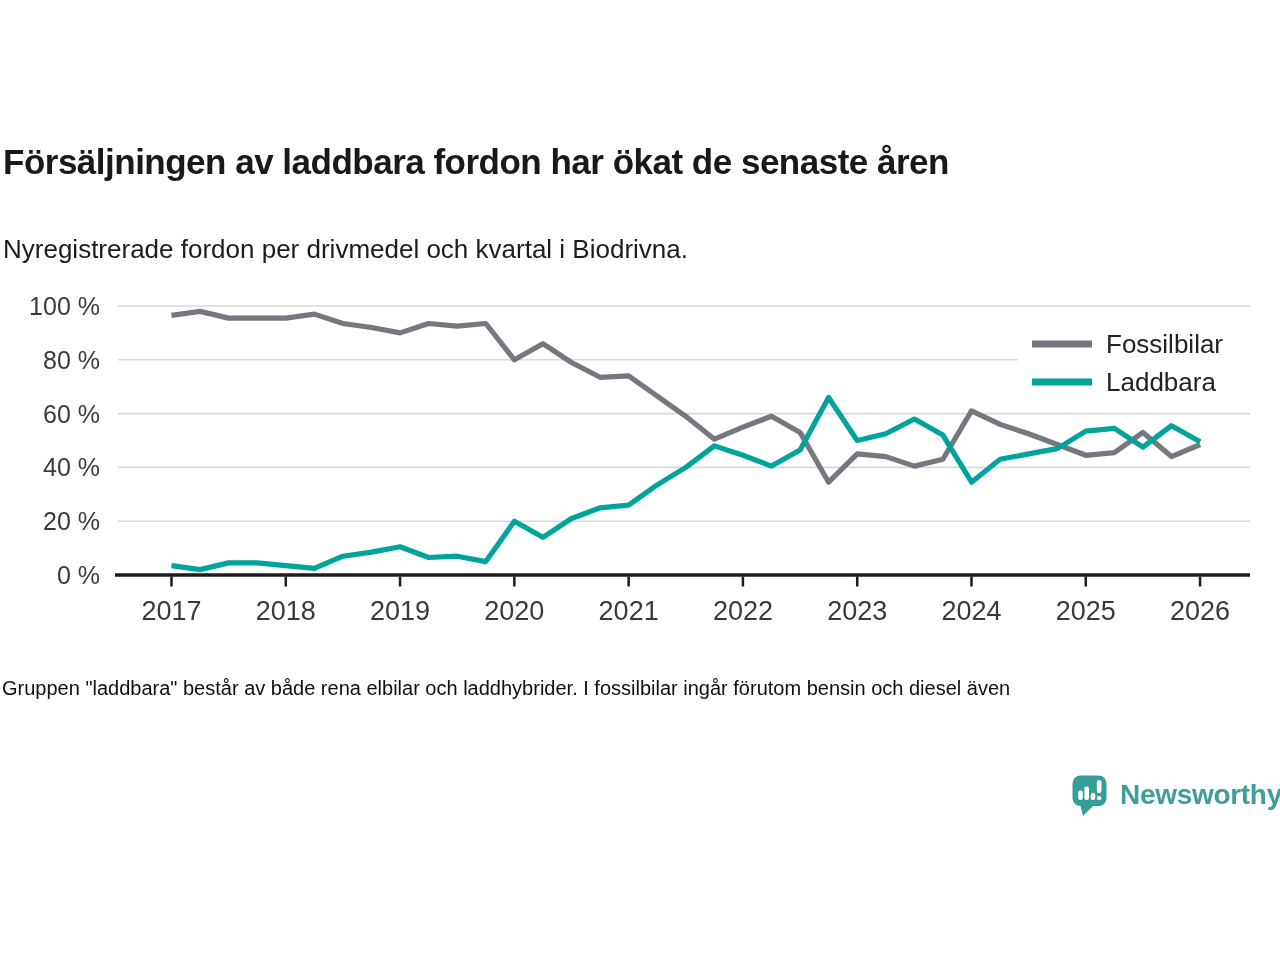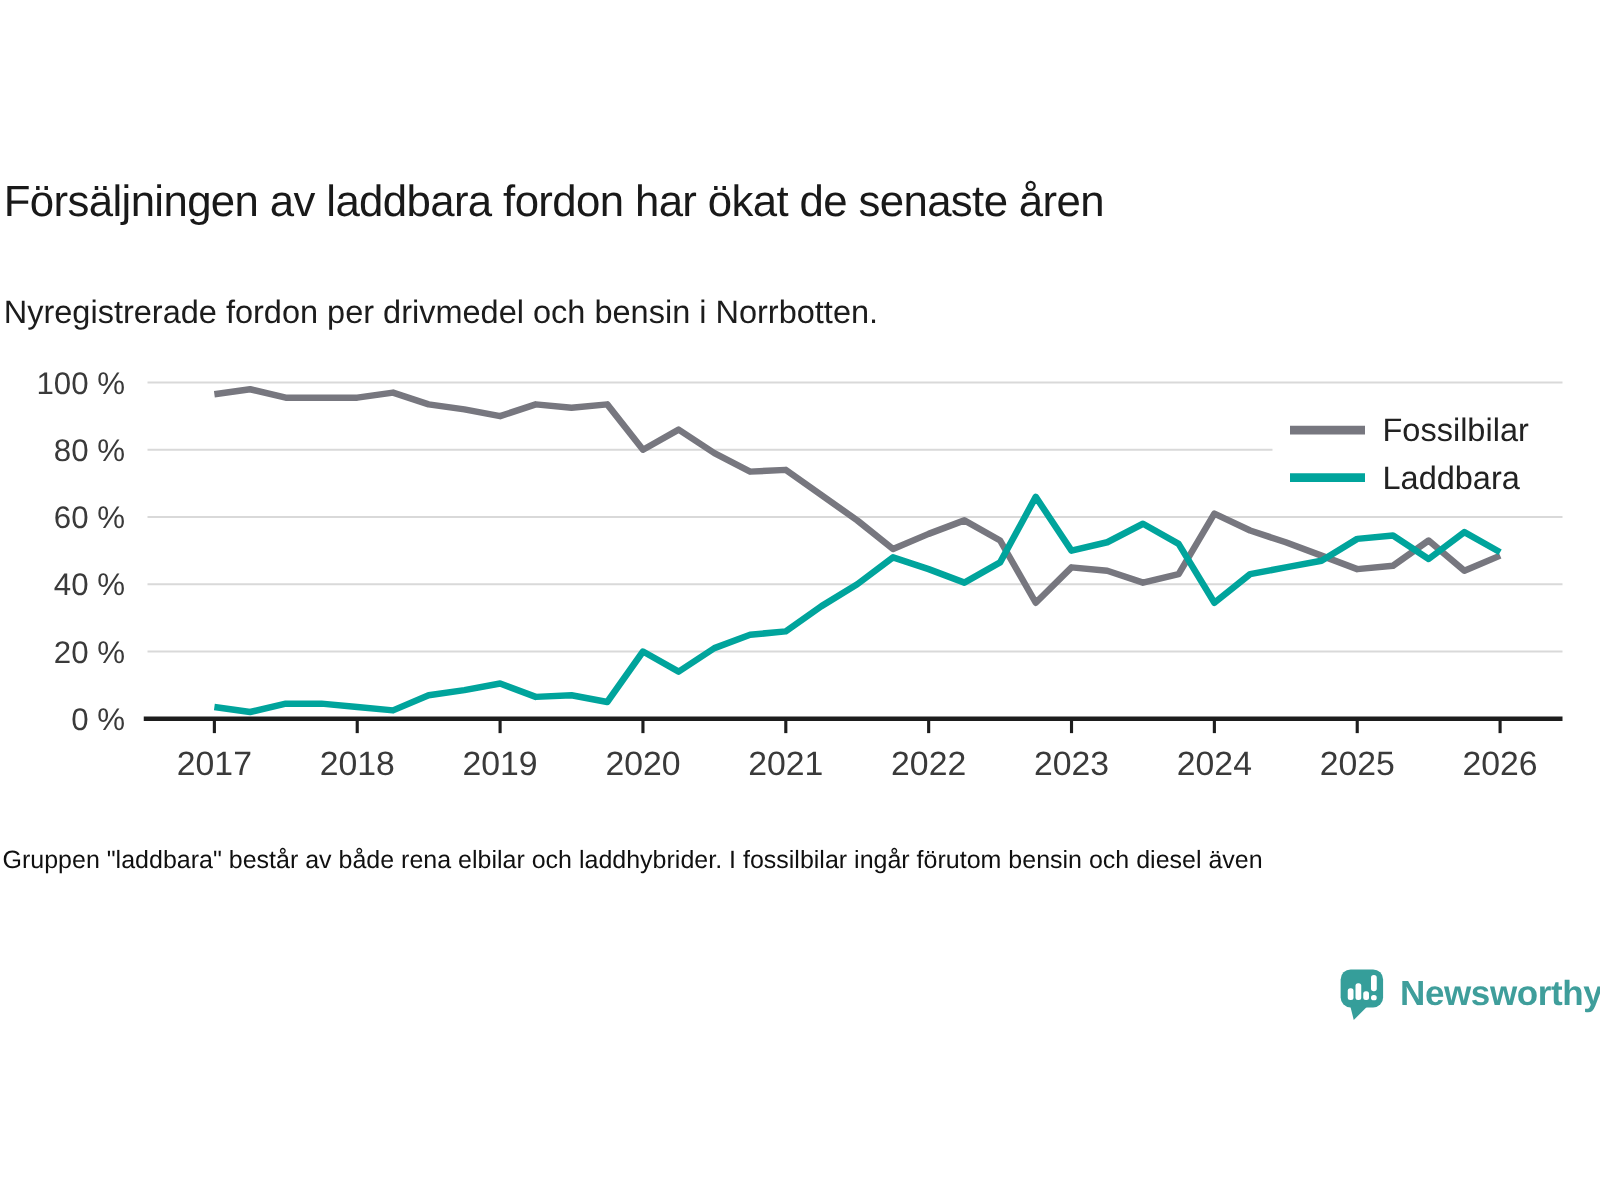--- a/index.html
+++ b/index.html
@@ -5,7 +5,7 @@
   html,body { margin:0; padding:0; background:#ffffff; }
   body { width:1280px; height:960px; font-family:"Liberation Sans", sans-serif; }
   .page { position:relative; width:1280px; height:960px; overflow:hidden; background:#ffffff; }
-  .chart-title { position:absolute; left:3px; top:142px; margin:0; font-size:35px; font-weight:normal;
+  .chart-title { position:absolute; left:3px; top:142px; margin:0; font-size:35px; font-weight:bold;
                  color:#191919; letter-spacing:-0.5px; white-space:nowrap; }
   .chart-subtitle { position:absolute; left:3px; top:234px; margin:0; font-size:26px; color:#1c1c1c;
                     white-space:nowrap; }

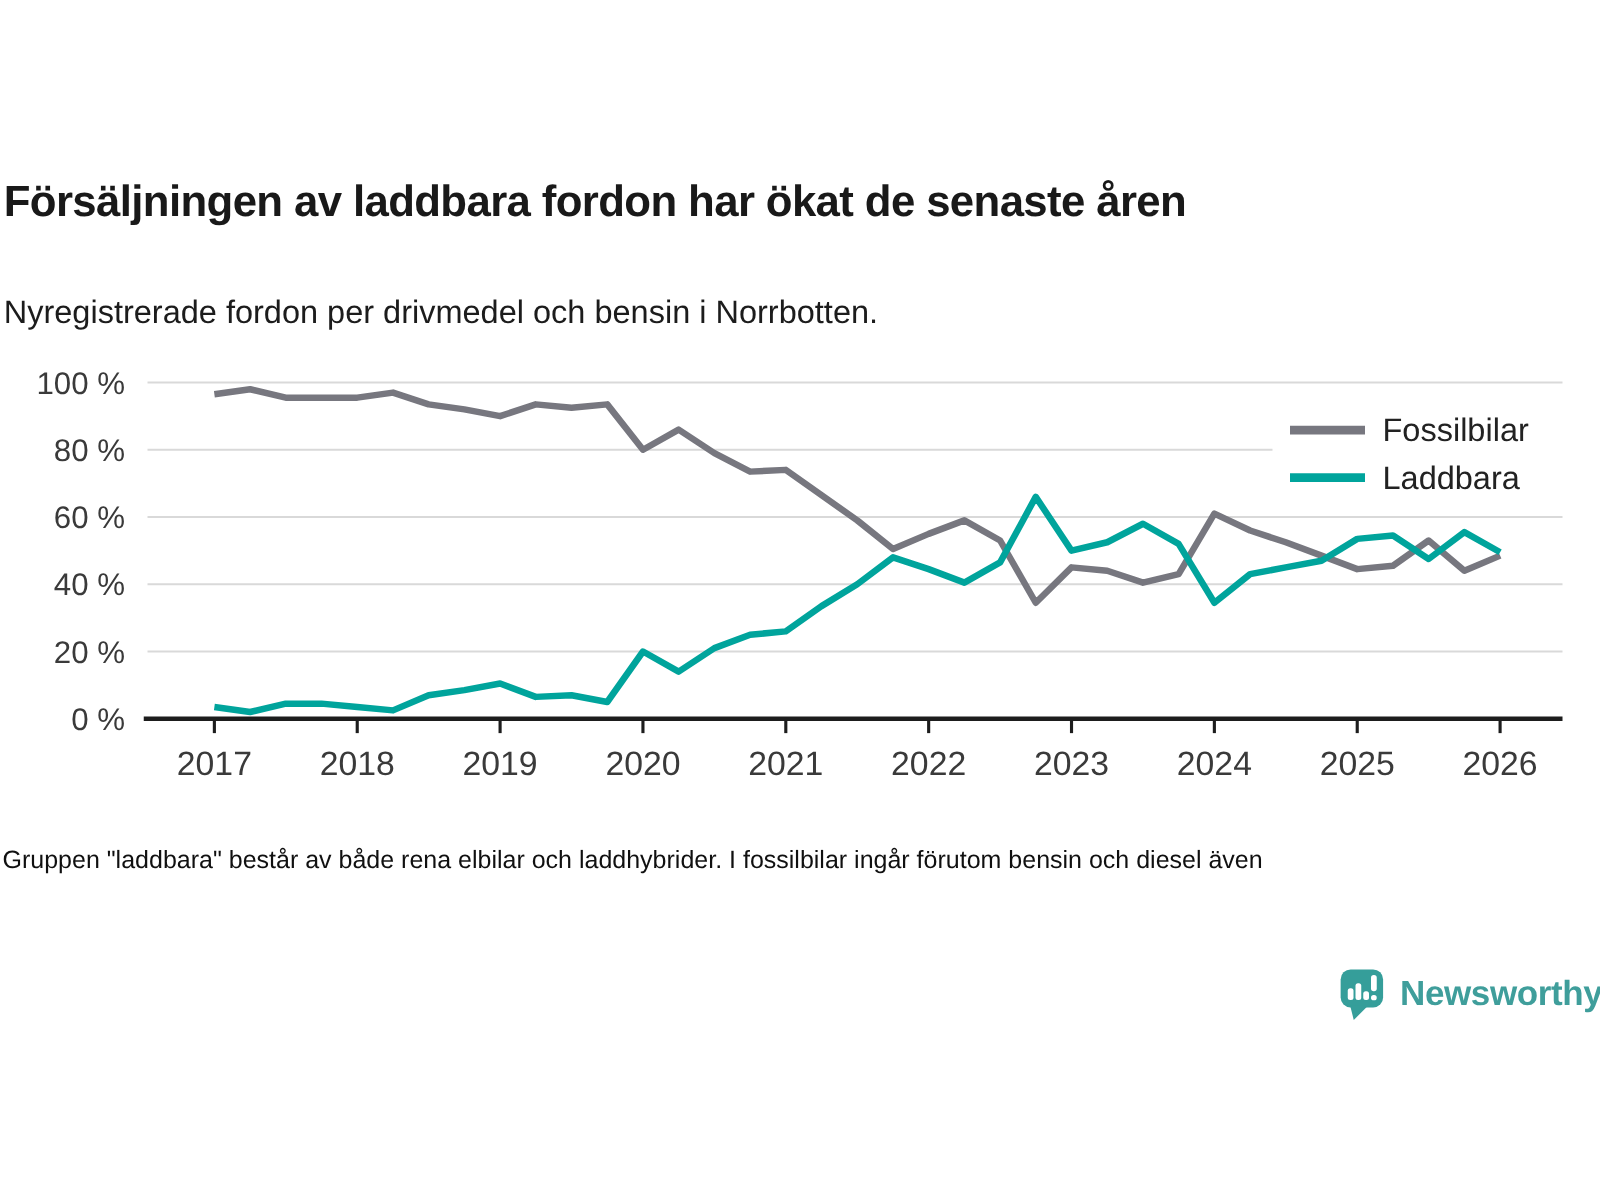--- a/index.html
+++ b/index.html
@@ -25,7 +25,7 @@
 
   <h1 class="chart-title">Försäljningen av laddbara fordon har ökat de senaste åren</h1>
 
-  <p class="chart-subtitle">Nyregistrerade fordon per drivmedel och bensin i Norrbotten.</p>
+  <p class="chart-subtitle">Nyregistrerade fordon per drivmedel och kvartal i Biodrivna.</p>
 
   <svg id="chart-svg" width="1280" height="350" viewBox="0 0 1280 350">
       <text x="100" y="294" text-anchor="end" class="ylab">0 %</text>

